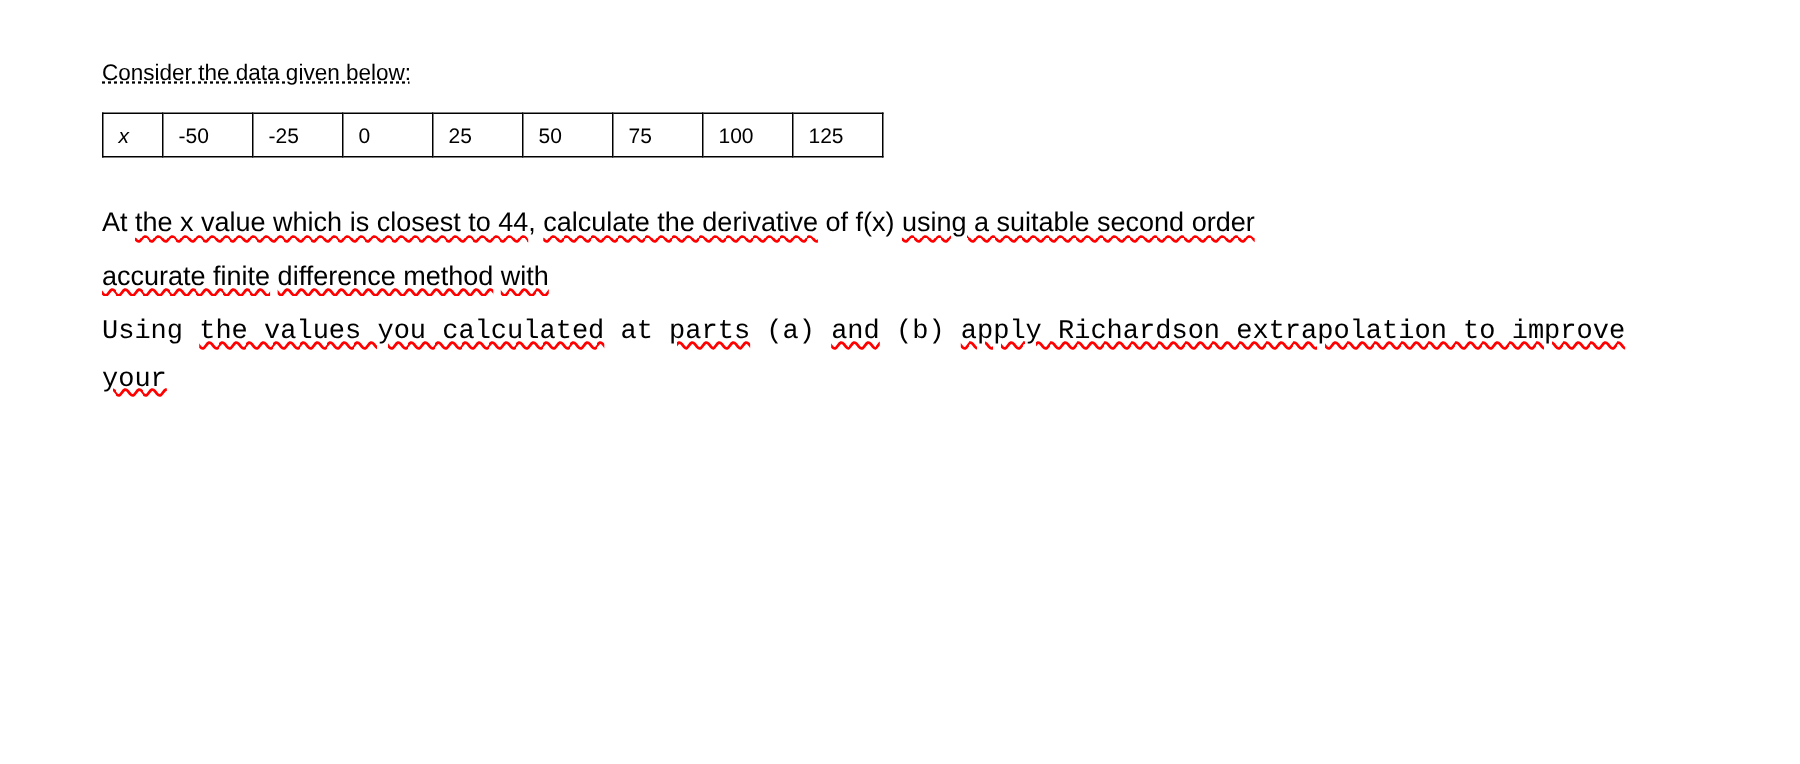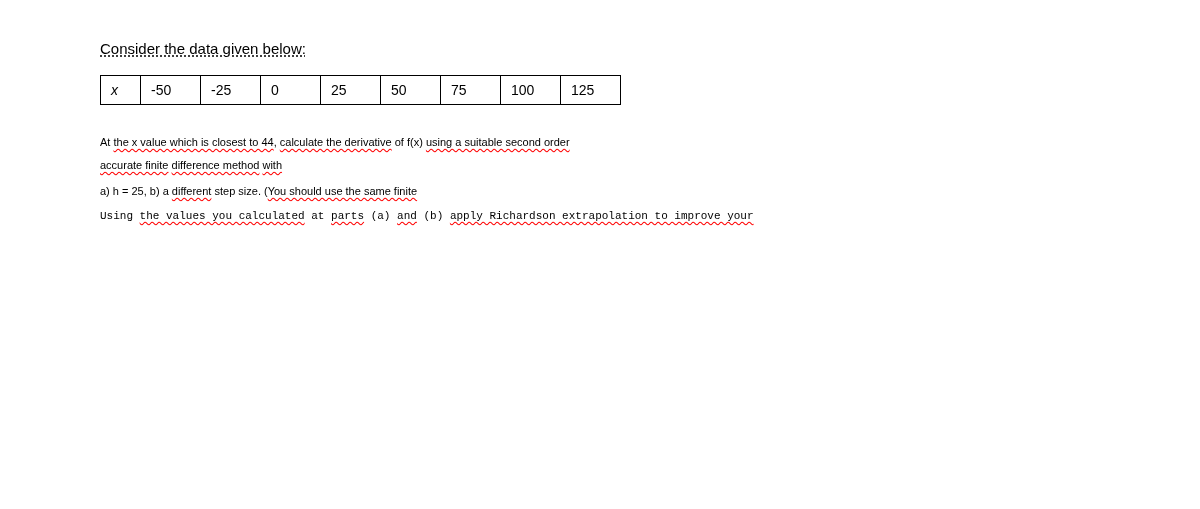--- a/index.html
+++ b/index.html
@@ -19,7 +19,7 @@
     }
 
     .page-container {
-      padding: 40px 100px 40px 100px;
+      padding: 40px 100px 40px 68px;
     }
 
     .title {

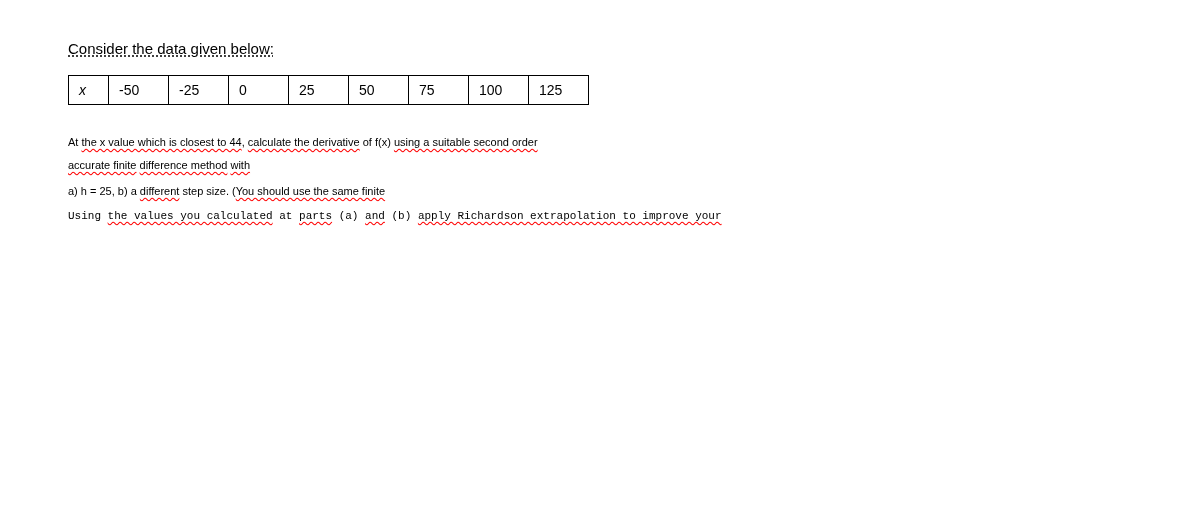--- a/index.html
+++ b/index.html
@@ -50,7 +50,7 @@
     }
 
     .problem-text {
-      font-size: 11px;
+      font-size: 18px;
       line-height: 1.75;
     }
 

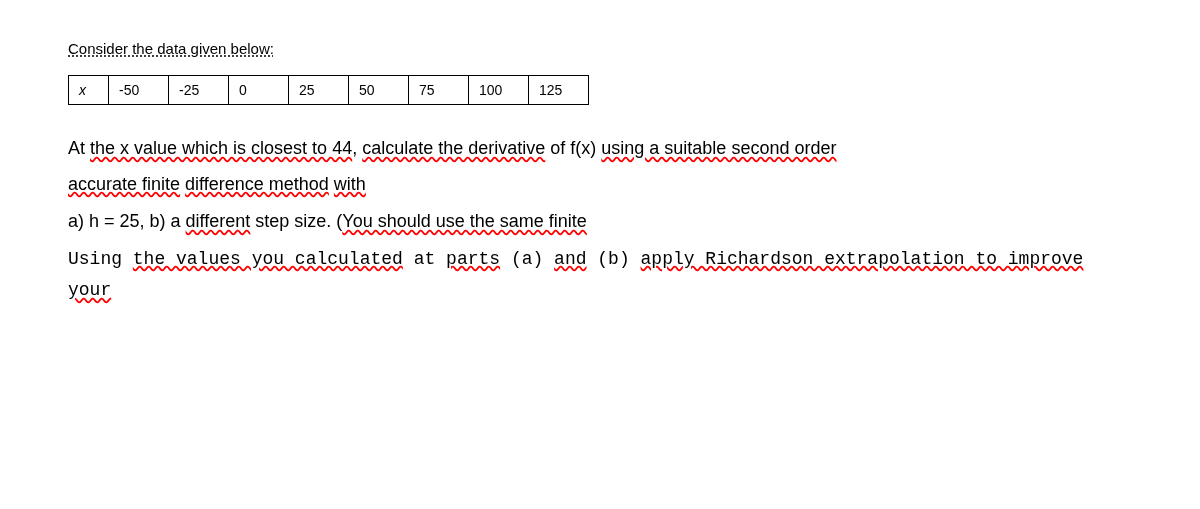--- a/index.html
+++ b/index.html
@@ -95,9 +95,6 @@
     <p>
       <span class="underline-wavy">accurate finite</span> <span class="underline-wavy">difference method</span> <span class="underline-wavy">with</span>
     </p>
-    <p style="margin-top: 6px;">
-      a) h = 25, b) a <span class="underline-wavy">different</span> step size. (<span class="underline-wavy">You should use the same finite</span>
-    </p>
     <p style="margin-top: 6px; font-family: Liberation Mono, monospace;">
       Using <span class="underline-wavy">the values you calculated</span> at <span class="underline-wavy">parts</span> (a) <span class="underline-wavy">and</span> (b) <span class="underline-wavy">apply Richardson extrapolation to improve your</span>
     </p>

